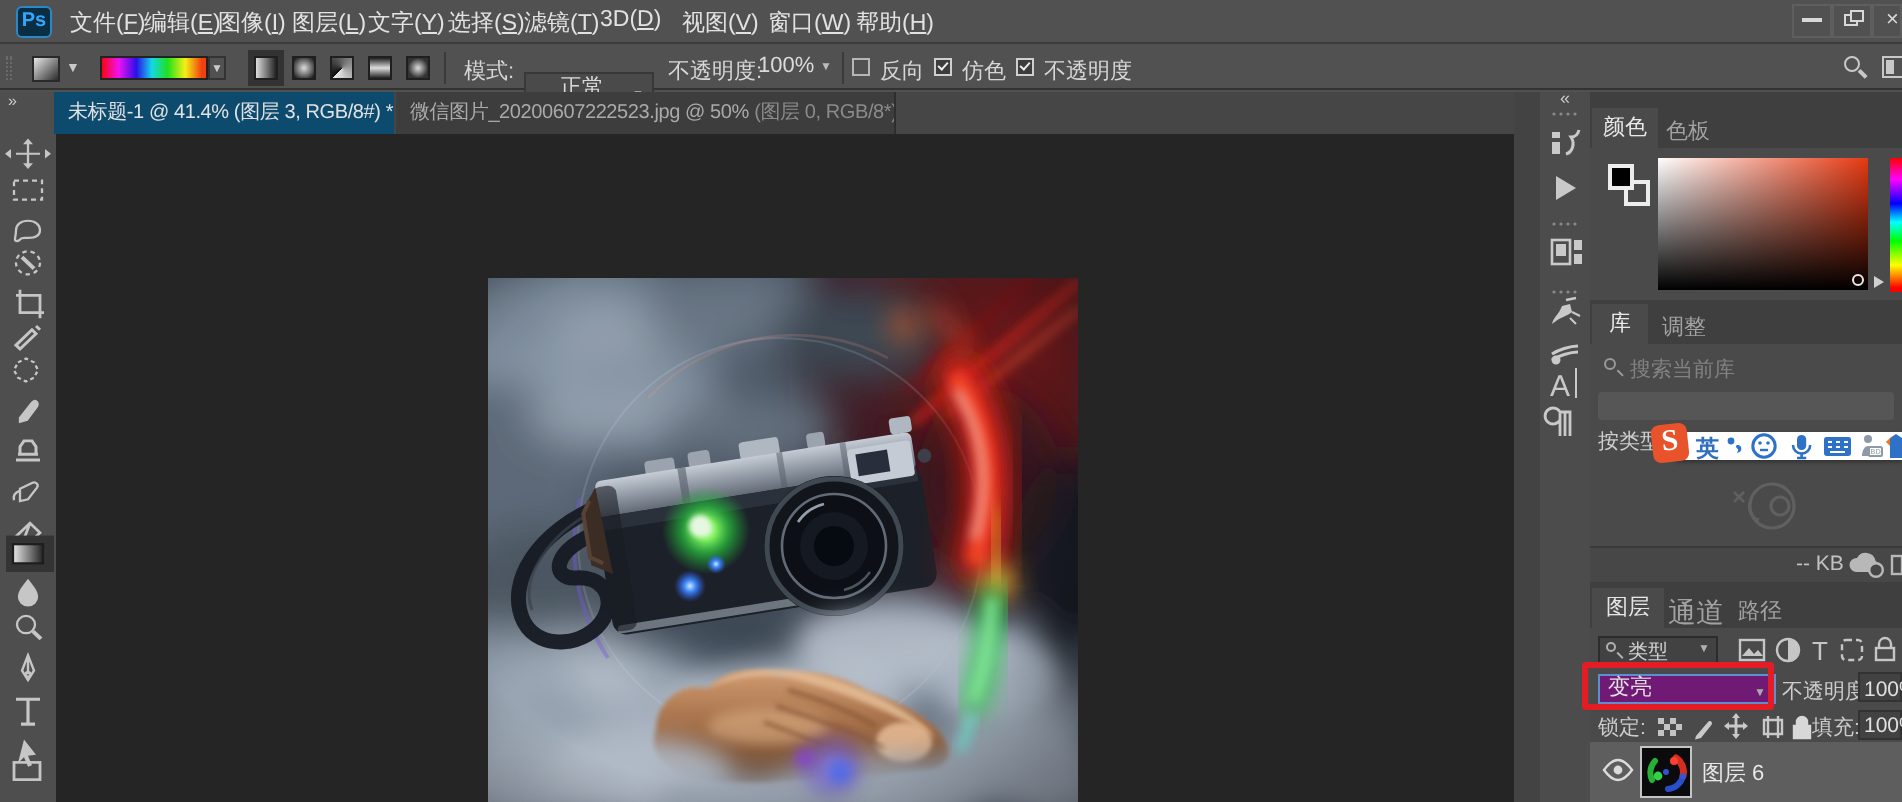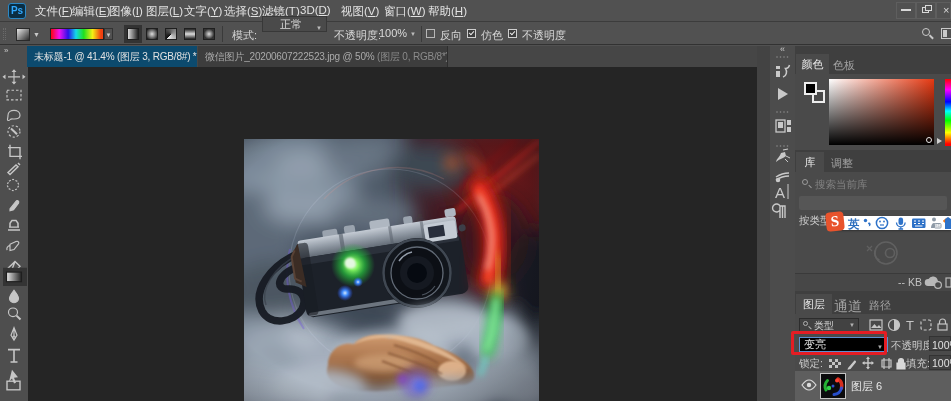--- a/index.html
+++ b/index.html
@@ -45,7 +45,7 @@
 <div class="a" style="left:203px;top:28px;width:12px;height:12px;border:1px solid #1f1f1f;background:radial-gradient(closest-side,#ddd,#333)"></div>
 <div class="a" style="left:222px;top:26px;width:1px;height:16px;background:#3a3a3a"></div>
 <div class="a tx" style="left:232px;top:28px;font-size:11px;color:#d6d6d6">模式:</div>
-<div class="a" style="left:262px;top:16px;width:65px;height:16px;background:#4a4a4a;border:1px solid #383838;color:#dadada;font-size:11px;line-height:14px;padding-left:17px">正常<span style="float:right;font-size:6px;color:#bbb;margin:4px 4px 0 0">▼</span></div>
+<div class="a" style="left:262px;top:36px;width:65px;height:16px;background:#4a4a4a;border:1px solid #383838;color:#dadada;font-size:11px;line-height:14px;padding-left:17px">正常<span style="float:right;font-size:6px;color:#bbb;margin:4px 4px 0 0">▼</span></div>
 <div class="a tx" style="left:334px;top:28px;font-size:11px;color:#d6d6d6">不透明度:</div>
 <div class="a" style="left:379px;top:26px;width:33px;height:16px;color:#dadada;font-size:11px;line-height:15px">100%</div>
 <div class="a" style="left:410px;top:31px;color:#bbb;font-size:6px">▼</div>

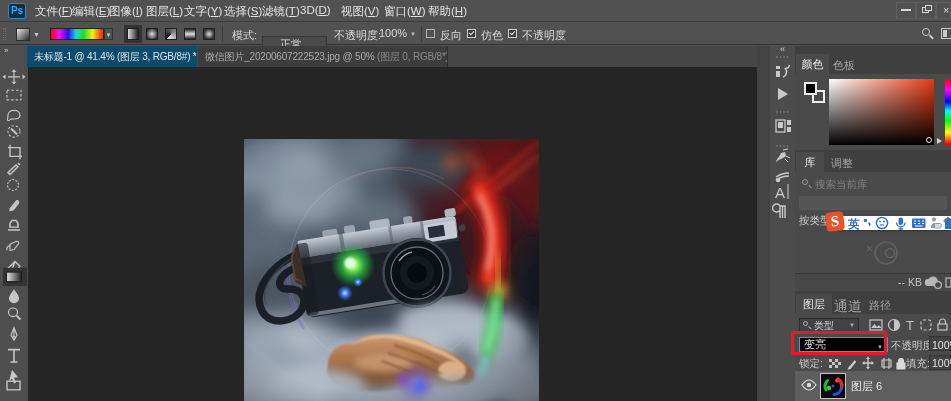--- a/index.html
+++ b/index.html
@@ -366,7 +366,7 @@
       <path d="M71.5 7v-2a3 3 0 0 1 6 0v2"></path>
 </g>
   </svg>
-<div class="a" style="left:799px;top:337px;width:89px;height:15px;background:#000000;border:1px solid #5b8fd2;color:#e2e2e2;font-size:11px;line-height:13px;padding-left:4px">变亮<span style="float:right;font-size:6px;color:#aaa;margin:3px 4px 0 0">▼</span></div>
+<div class="a" style="left:799px;top:337px;width:89px;height:15px;background:#701a75;border:1px solid #5b8fd2;color:#e2e2e2;font-size:11px;line-height:13px;padding-left:4px">变亮<span style="float:right;font-size:6px;color:#aaa;margin:3px 4px 0 0">▼</span></div>
 <div class="a" style="left:891px;top:339px;color:#cccccc;font-size:10.5px">不透明度:</div>
 <div class="a" style="left:929px;top:336px;width:22px;height:15px;background:#424242;border:1px solid #333"></div>
 <div class="a" style="left:932px;top:339px;color:#e0e0e0;font-size:10.5px;z-index:2">100%</div>

